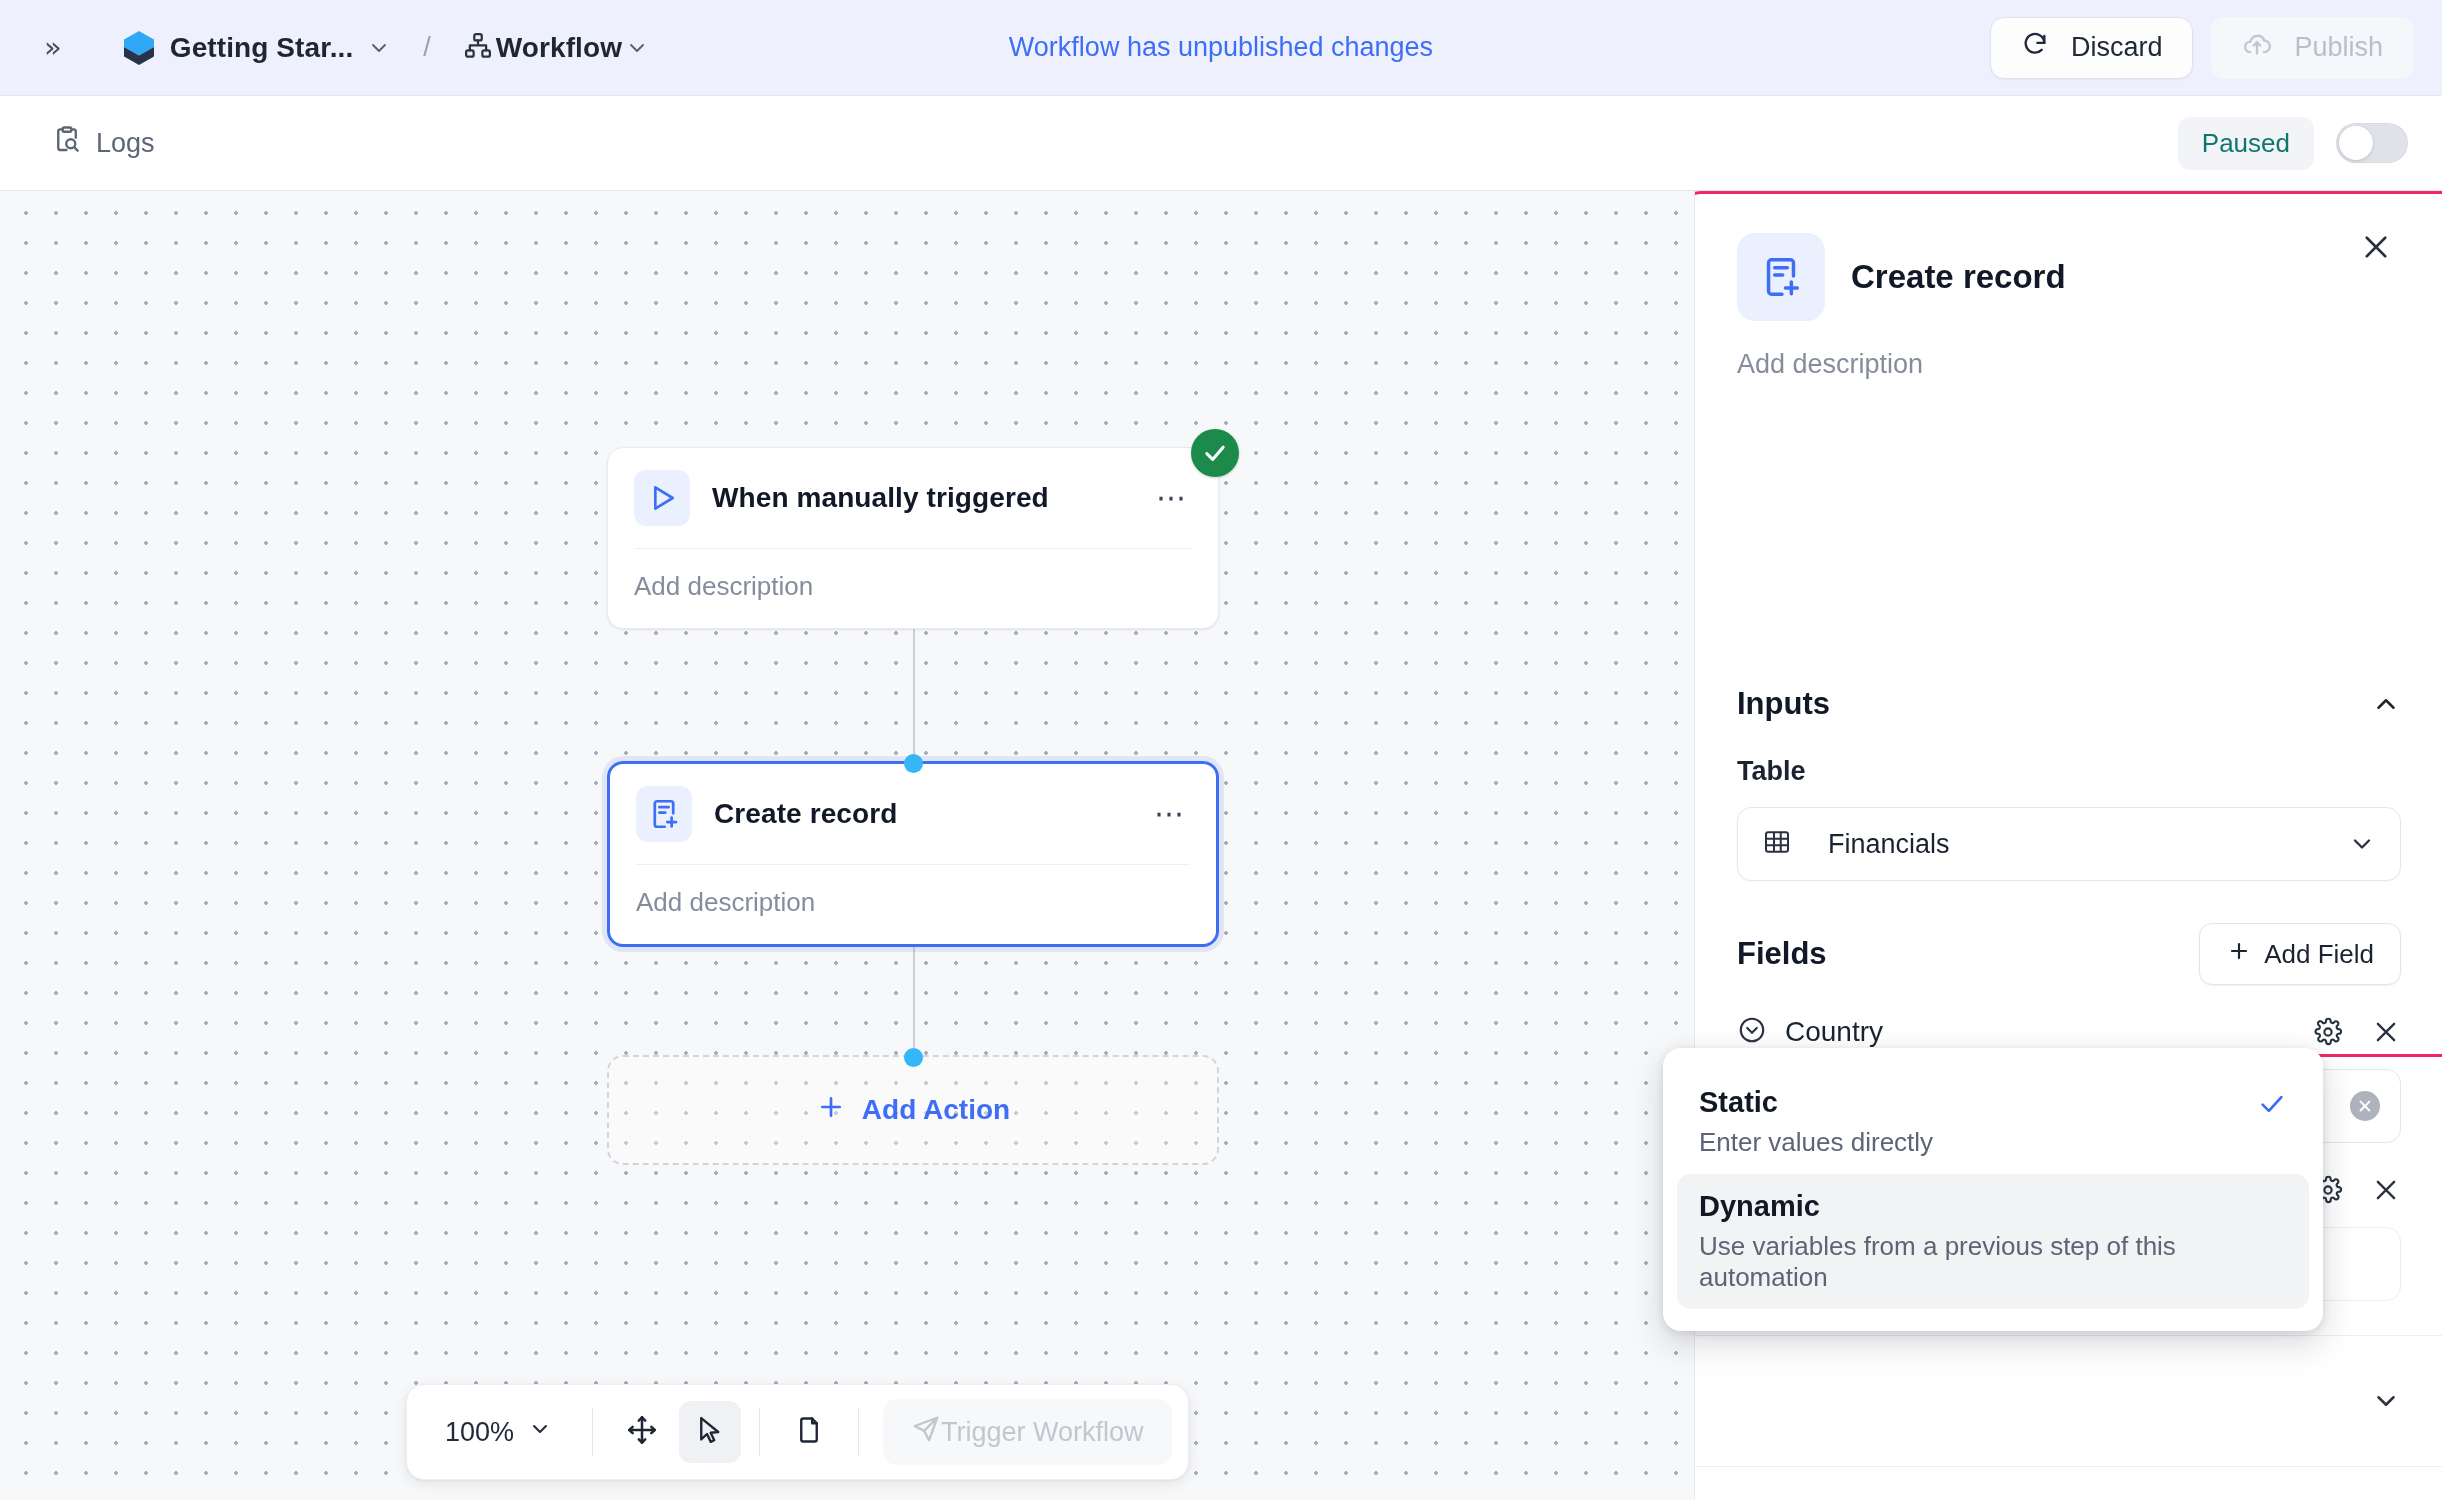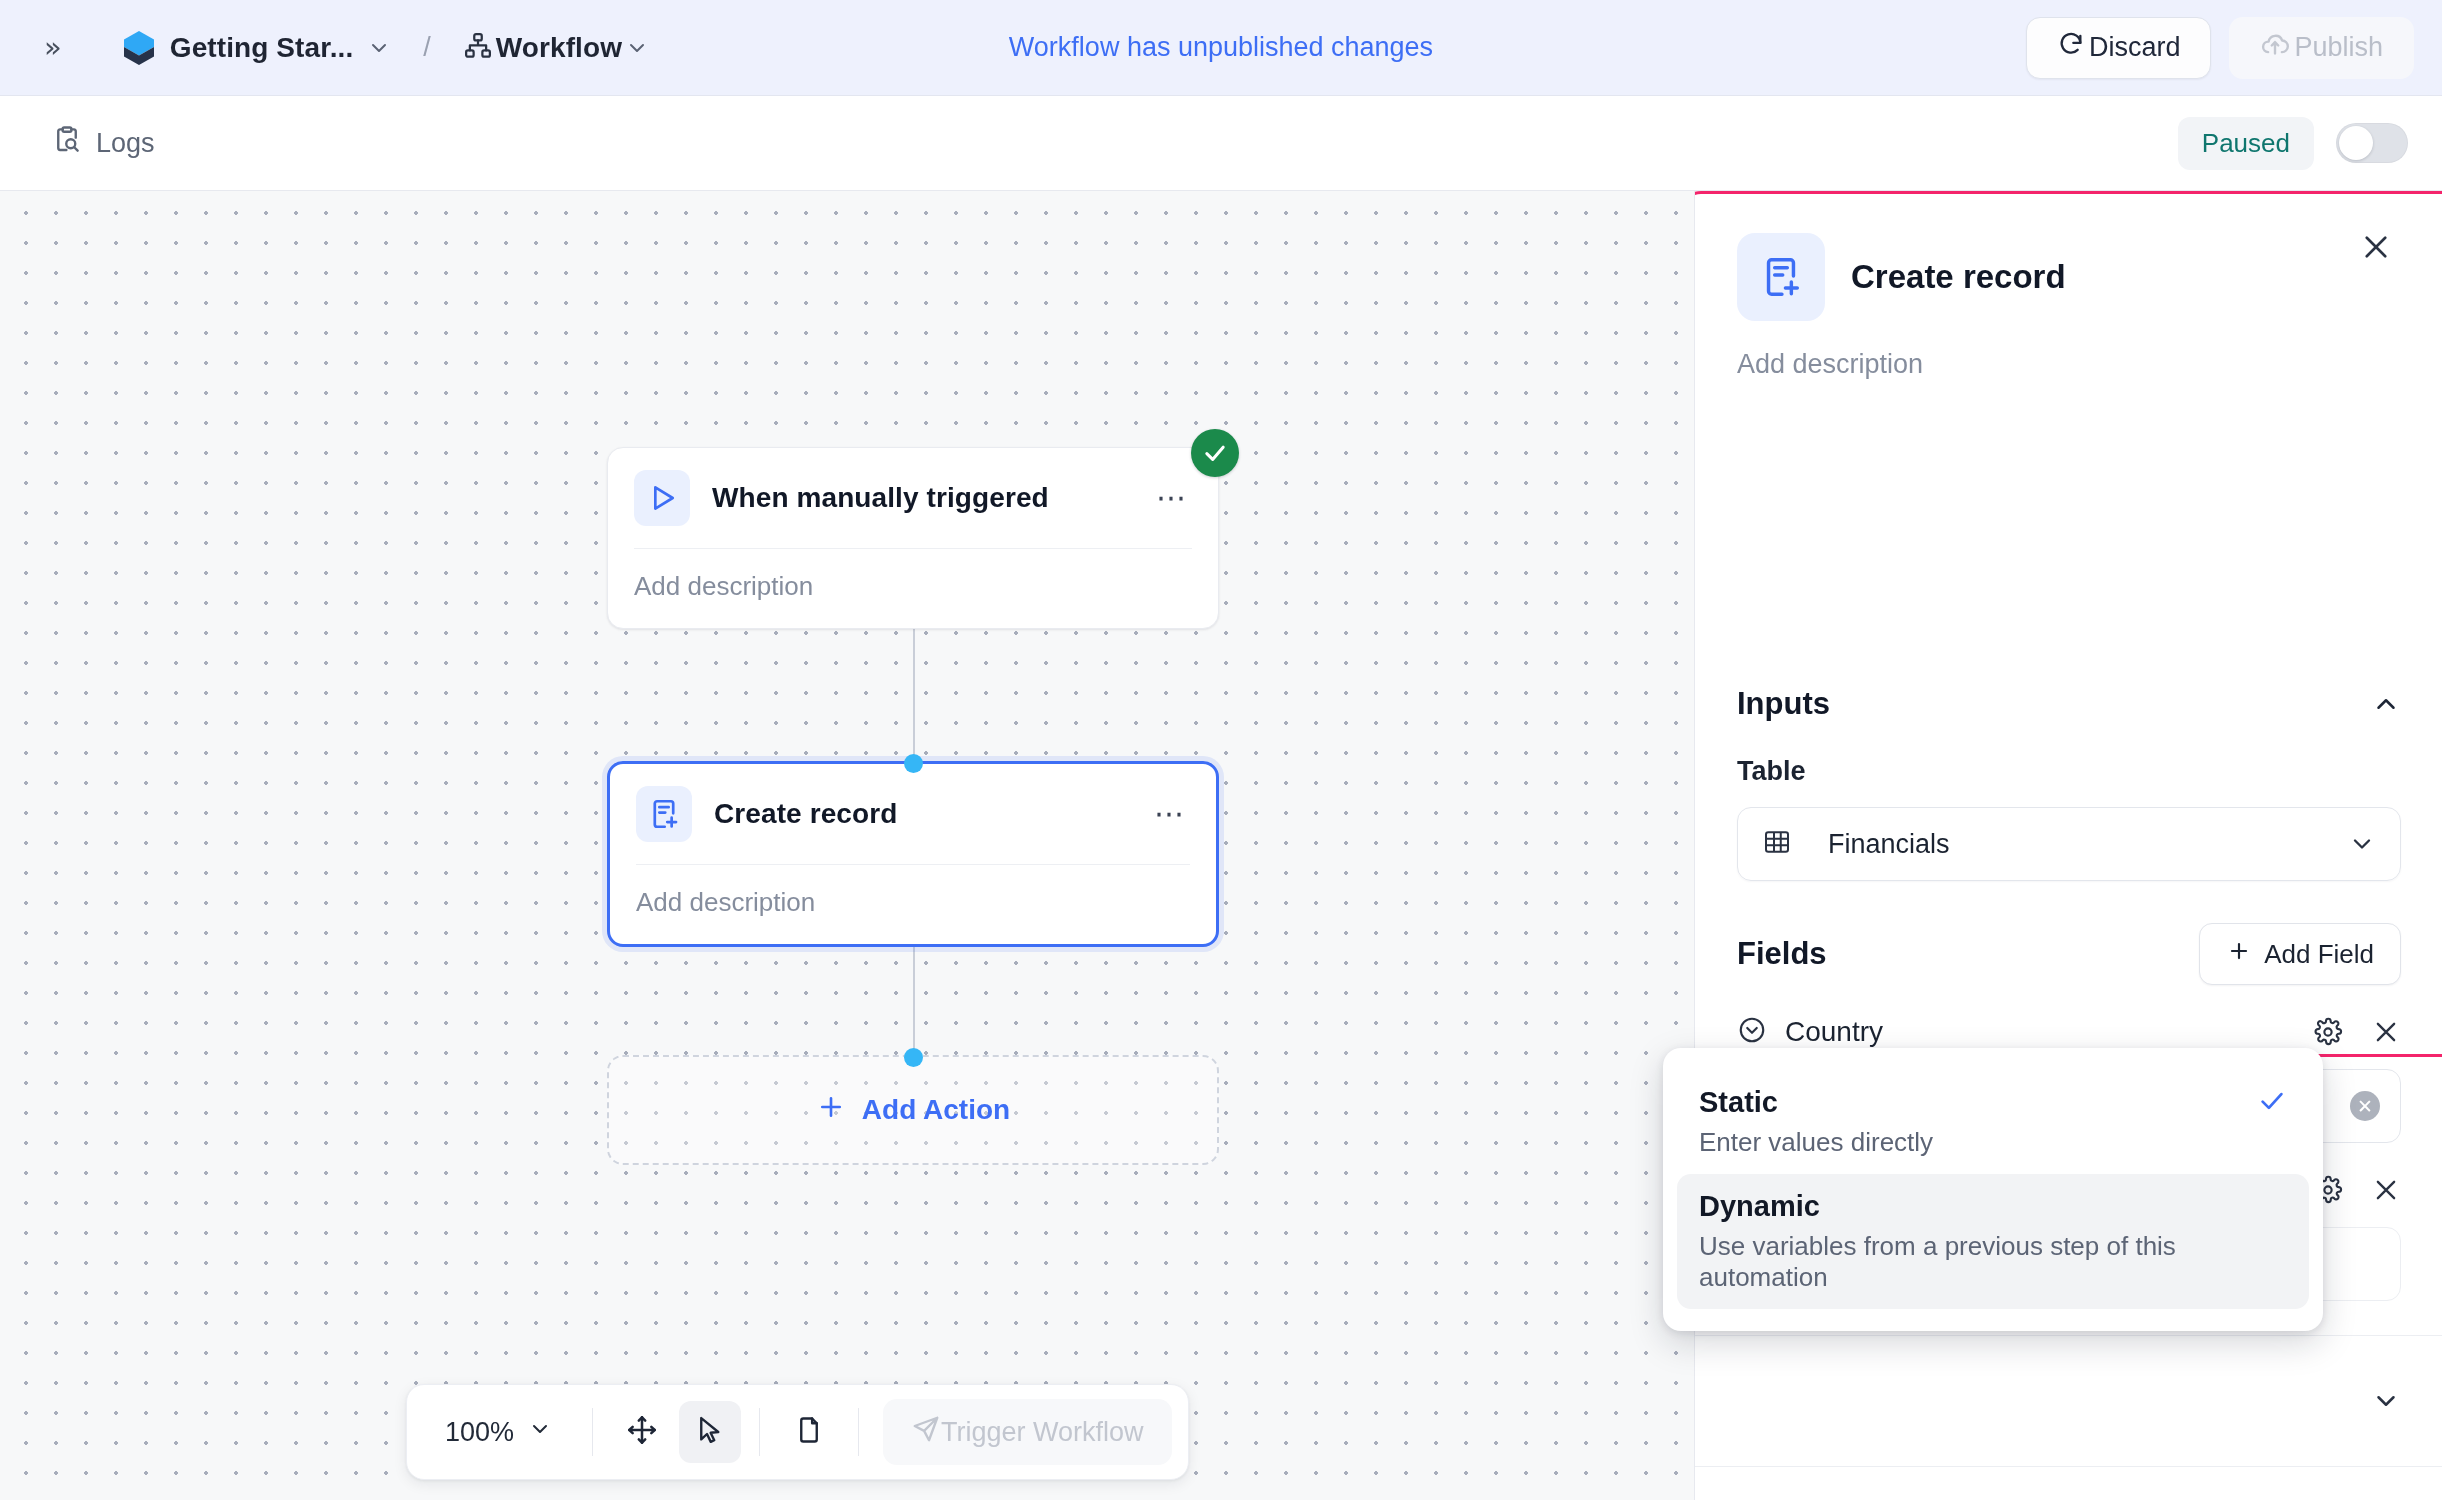--- a/index.html
+++ b/index.html
@@ -45,7 +45,7 @@
   }
   .topbar-right { margin-left: auto; display: flex; align-items: center; gap: 18px; position: relative; z-index: 2;}
   .btn {
-    display: flex; align-items: center; gap: 4px;
+    display: flex; align-items: center; gap: 22px;
     height: 62px; padding: 0 30px; border-radius: 14px;
     font-size: 27px; font-weight: 500; cursor: pointer; white-space: nowrap;
   }

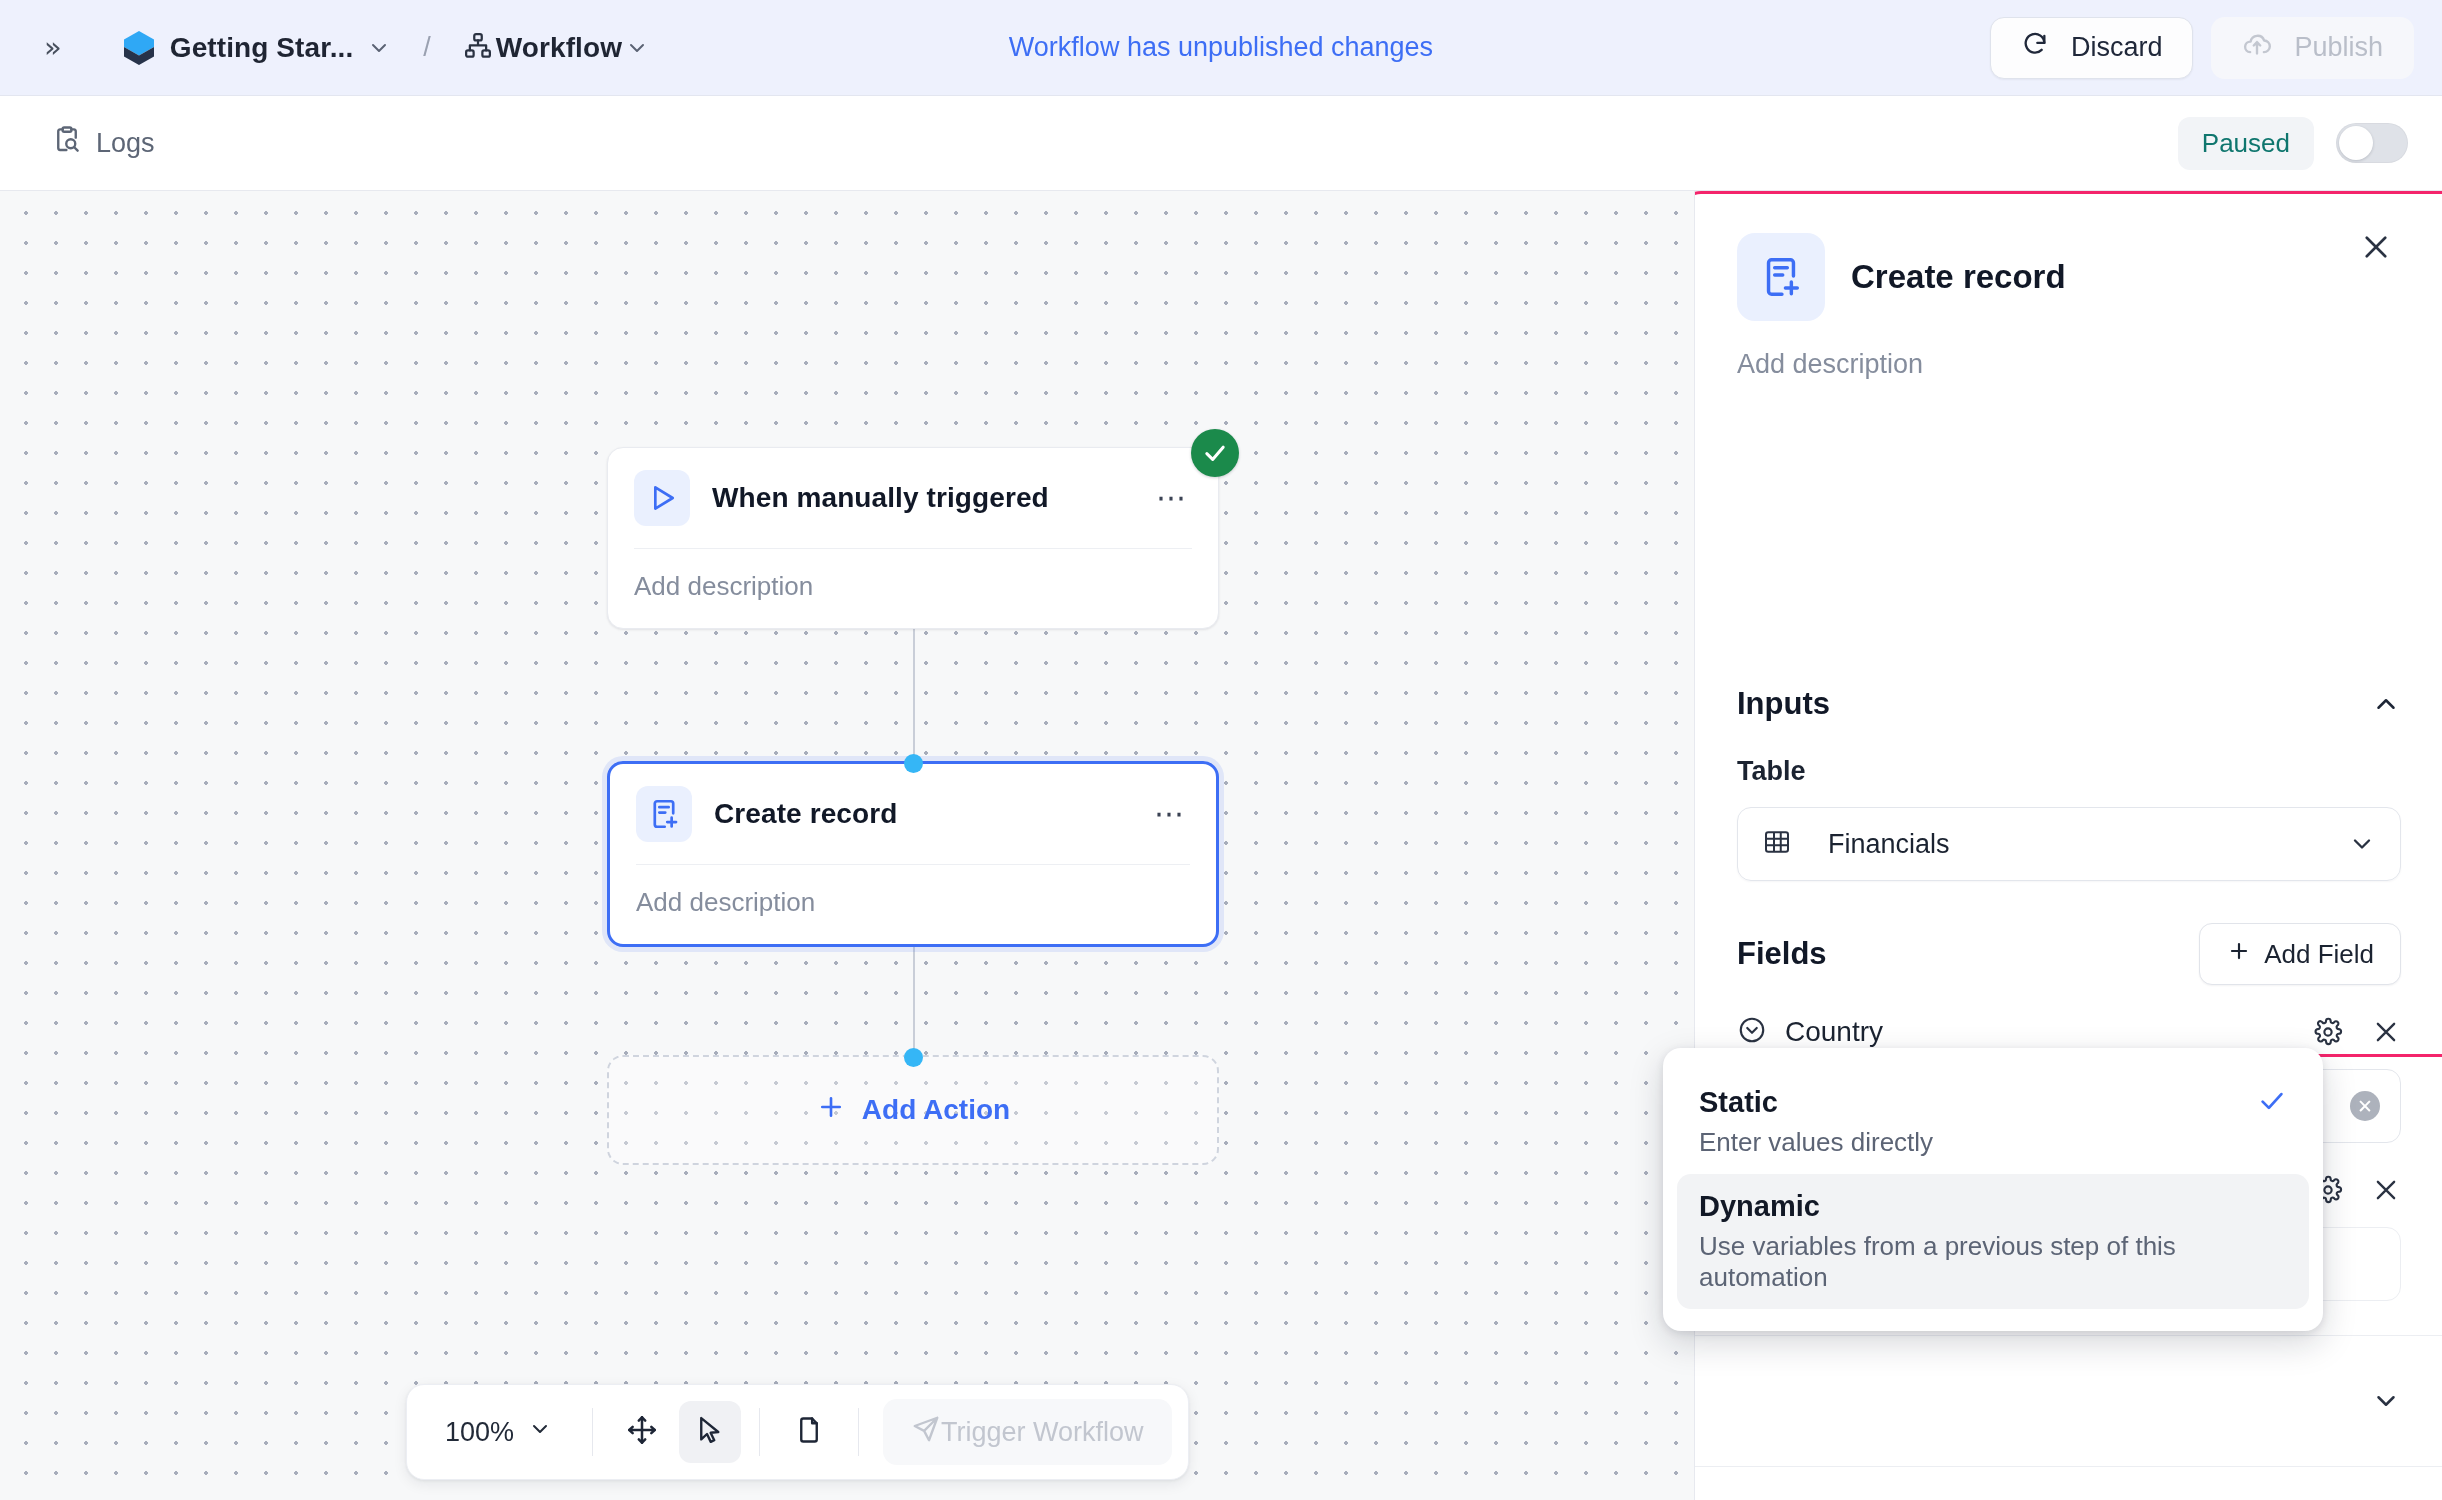--- a/index.html
+++ b/index.html
@@ -257,7 +257,7 @@
   }
   .dd-item { padding: 16px 22px; border-radius: 14px; cursor: pointer; }
   .dd-item.hover { background: #f2f3f5; }
-  .dd-top { display: flex; align-items: flex-start; }
+  .dd-top { display: flex; align-items: flex-end; }
   .dd-title { font-size: 29px; font-weight: 600; color: #121826; }
   .dd-check { margin-left: auto; color: #3d6ef5; display: flex; }
   .dd-sub { font-size: 26px; color: #5c6475; margin-top: 8px; }

